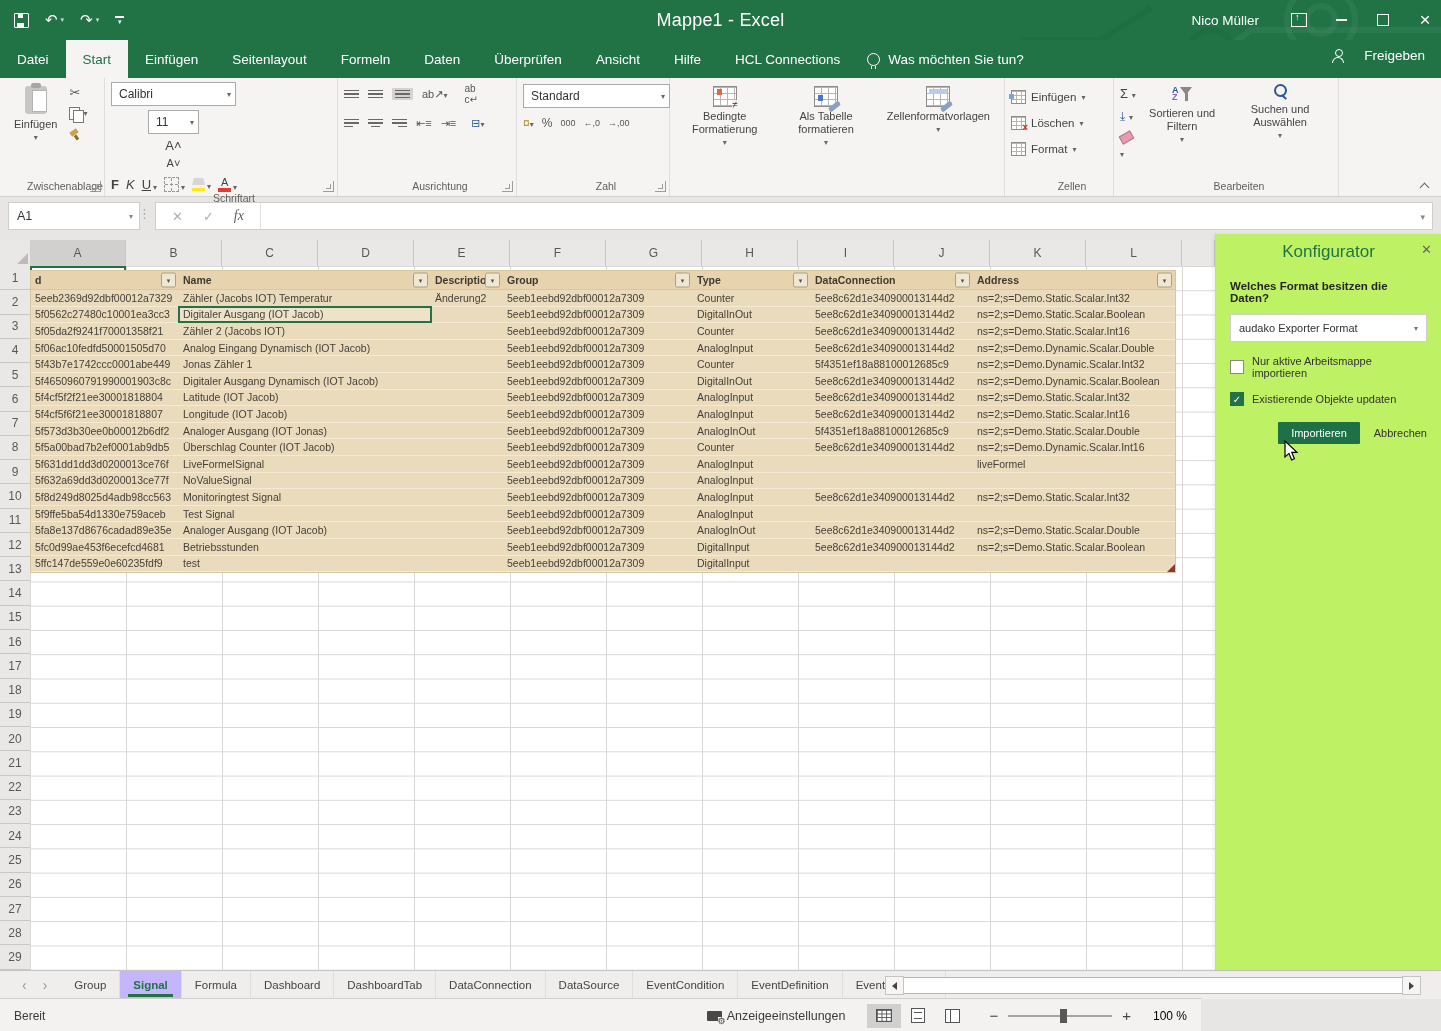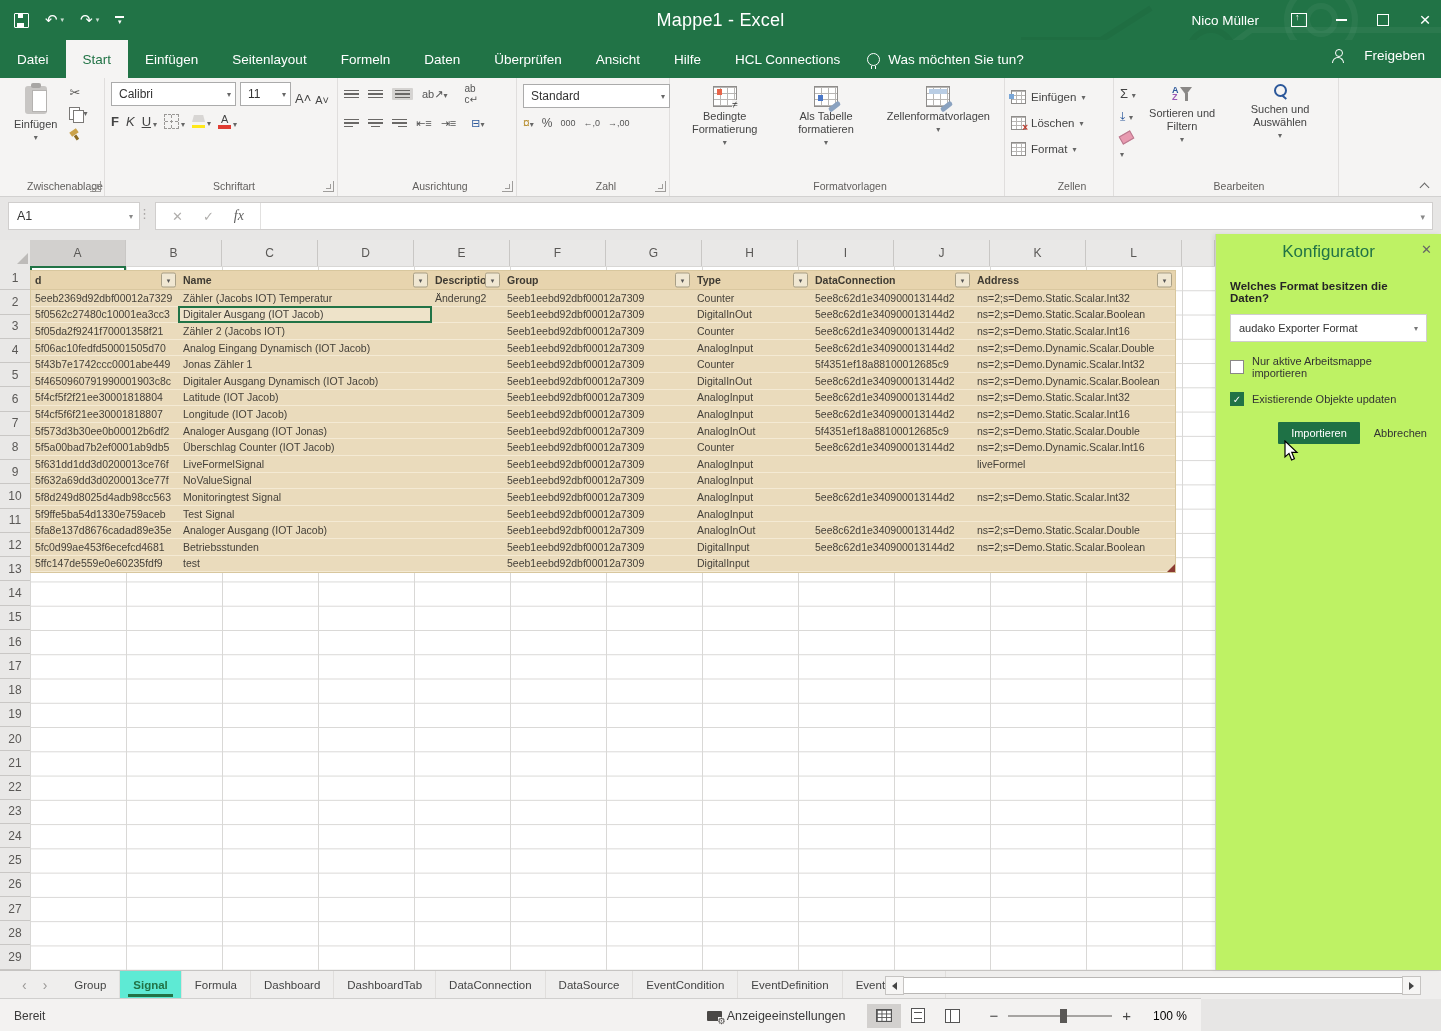--- a/index.html
+++ b/index.html
@@ -59,7 +59,7 @@
   .brush-ic{width:11px;height:11px;position:relative;}
   .brush-ic:before{content:"";position:absolute;left:1px;top:1px;width:8px;height:5px;background:#caa24a;transform:rotate(-35deg);}
   .brush-ic:after{content:"";position:absolute;left:6px;top:6px;width:3px;height:5px;background:#8a6a20;transform:rotate(-35deg);}
-  .fontrow{display:flex;align-items:flex-end;gap:4px;}
+  .fontrow{display:flex;align-items:center;gap:4px;flex-direction:column;}
   .combo{height:22px;background:#fff;border:1px solid #ababab;display:flex;align-items:center;justify-content:space-between;padding:0 4px 0 7px;font-size:12px;color:#333;}
   .fmtbtns{display:flex;align-items:center;gap:7px;margin-top:8px;font-size:13px;color:#444;}
   .fb{display:flex;align-items:flex-end;gap:2px;}

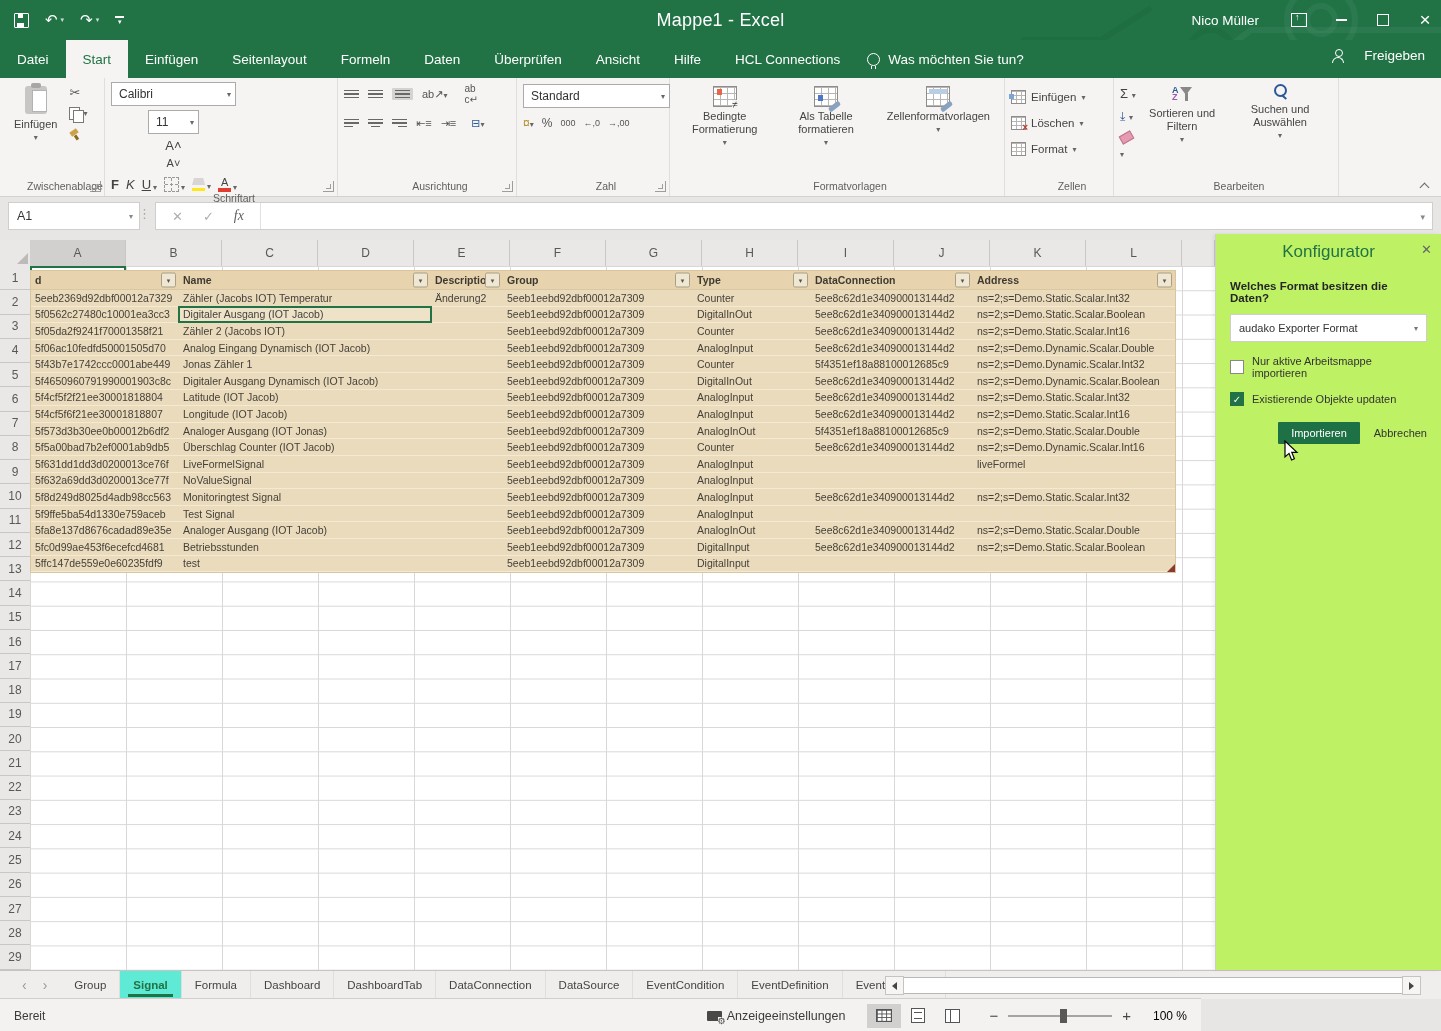--- a/index.html
+++ b/index.html
@@ -416,7 +416,6 @@
           <span class="caret">▾</span>
       </div>
     </div>
-    <div class="grp-label">Formatvorlagen</div>
   </div>
 
   <div class="grp" style="width:108px">

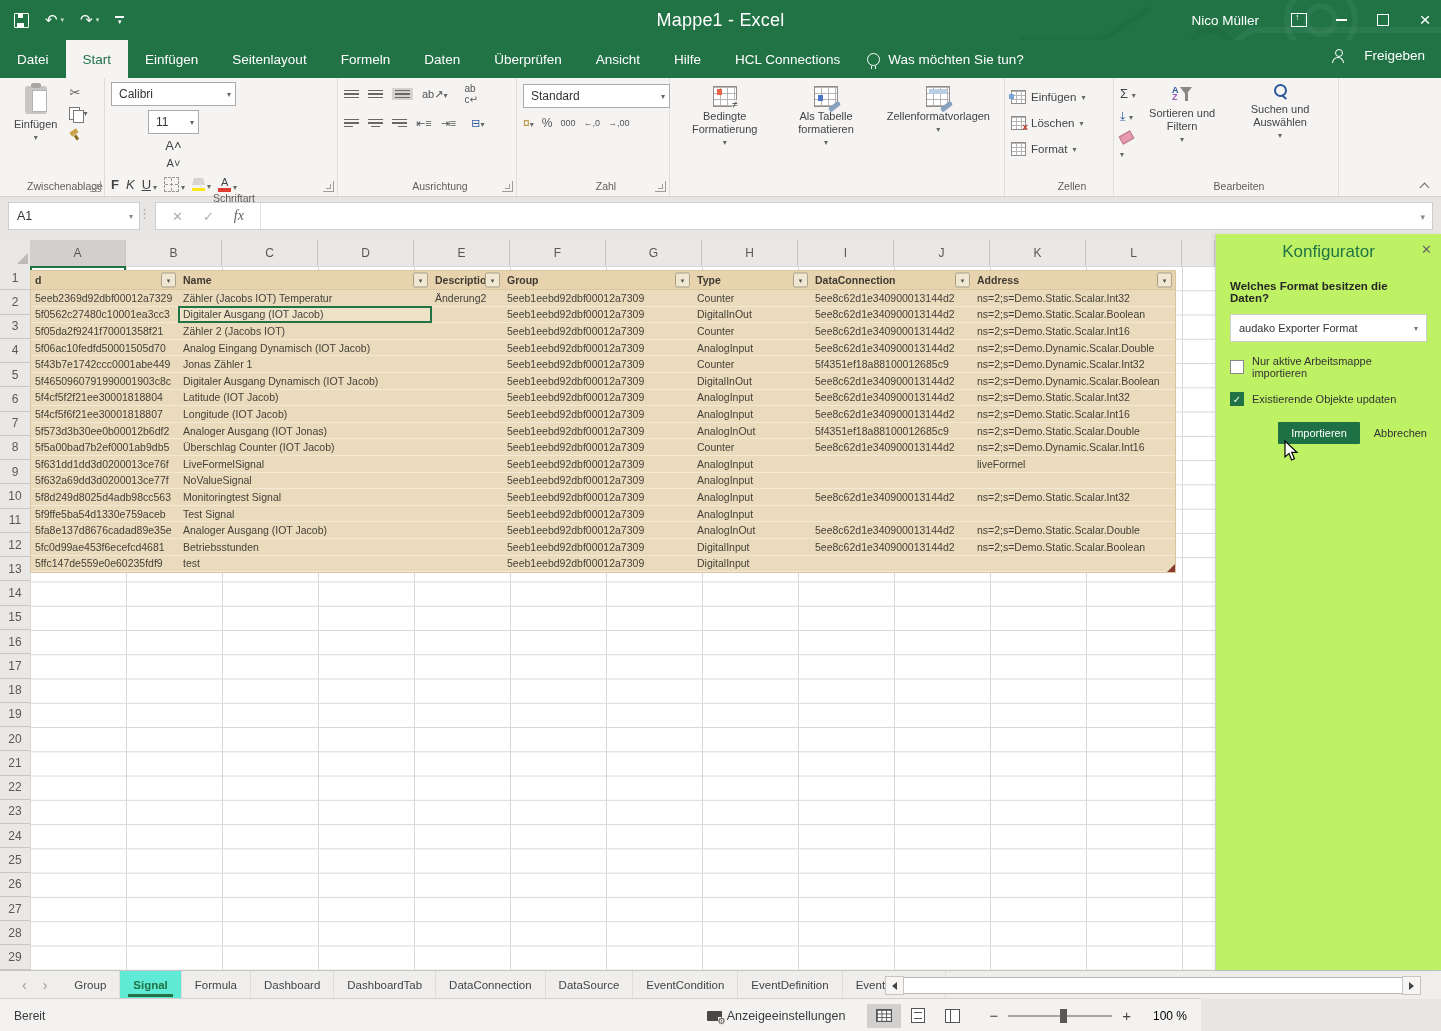--- a/index.html
+++ b/index.html
@@ -166,7 +166,7 @@
   .sheetbar{position:absolute;left:0;top:970px;width:1441px;height:28px;background:#efeeed;border-top:1px solid #c6c4c2;display:flex;align-items:stretch;z-index:4;}
   .sheetnav{display:flex;align-items:center;gap:16px;padding:0 14px 0 22px;color:#9a9896;font-size:14px;}
   .stab{display:flex;align-items:center;padding:0 13px;font-size:11.5px;color:#444;border-right:1px solid #e0dedc;position:relative;white-space:nowrap;}
-  .stab.active{background:#5eead4;color:#217346;font-weight:bold;}
+  .stab.active{background:#c4b5fd;color:#217346;font-weight:bold;}
   .stab.active:after{content:"";position:absolute;left:8px;right:8px;bottom:2px;height:3px;background:#217346;}
   .stab-more{display:flex;align-items:center;padding:0 12px;color:#666;font-size:12px;}
   .hscroll{position:absolute;right:20px;top:5px;display:flex;align-items:center;}

